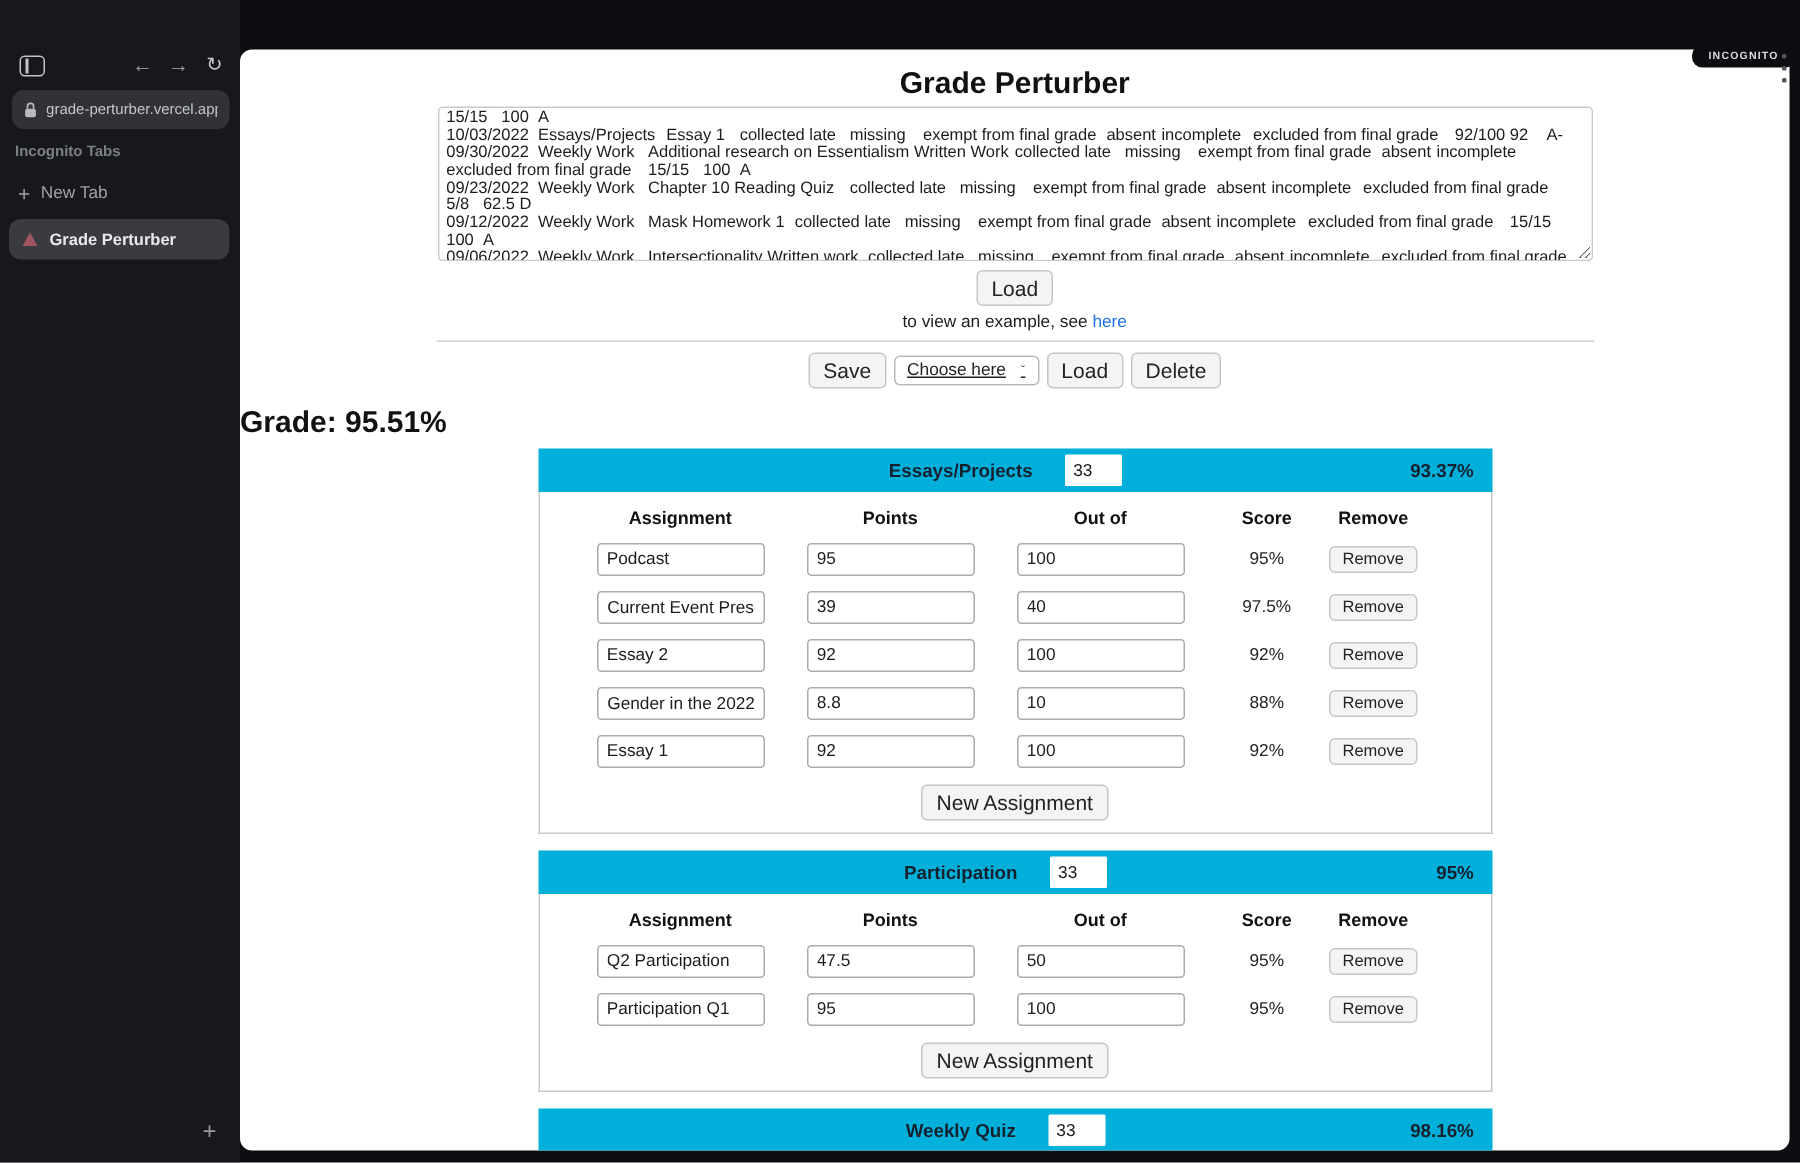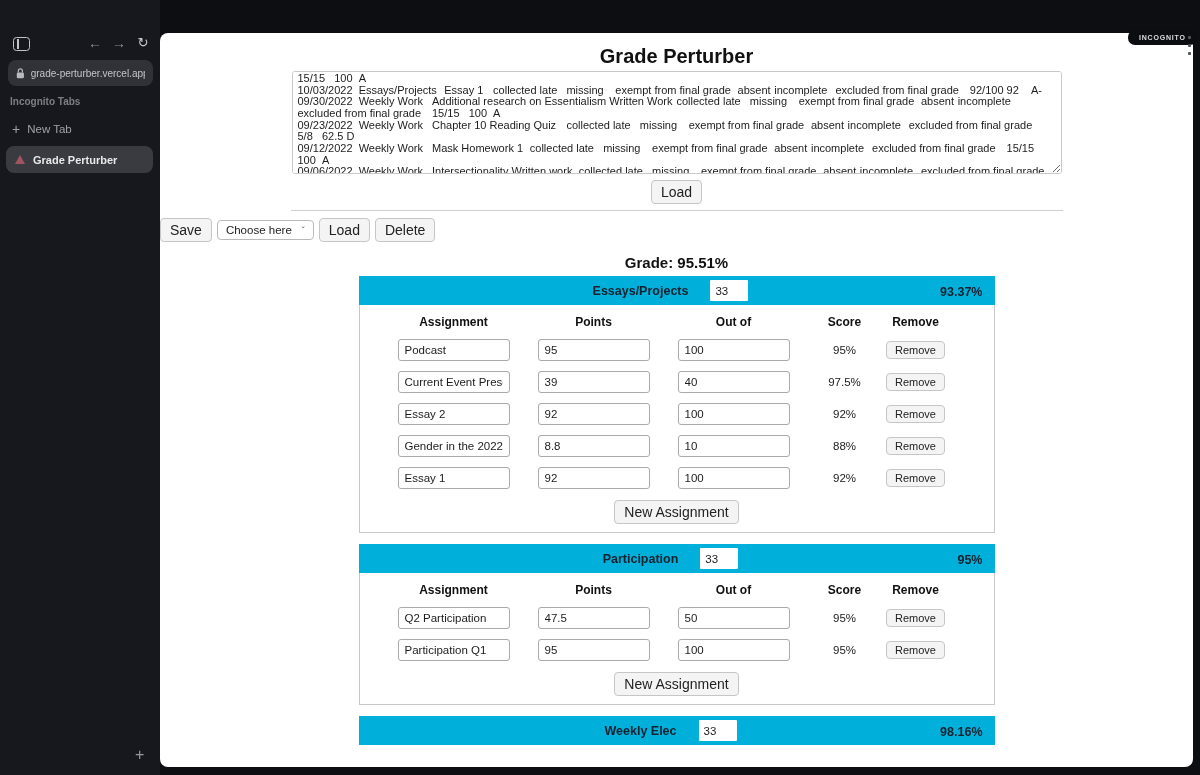--- a/index.html
+++ b/index.html
@@ -115,6 +115,7 @@
       <button class="btn">Load</button>
     </div>
 
+    <div class="center-row example-line"><span>to view an example, see </span><a href="#">here</a></div>
 
     <hr class="divider">
 

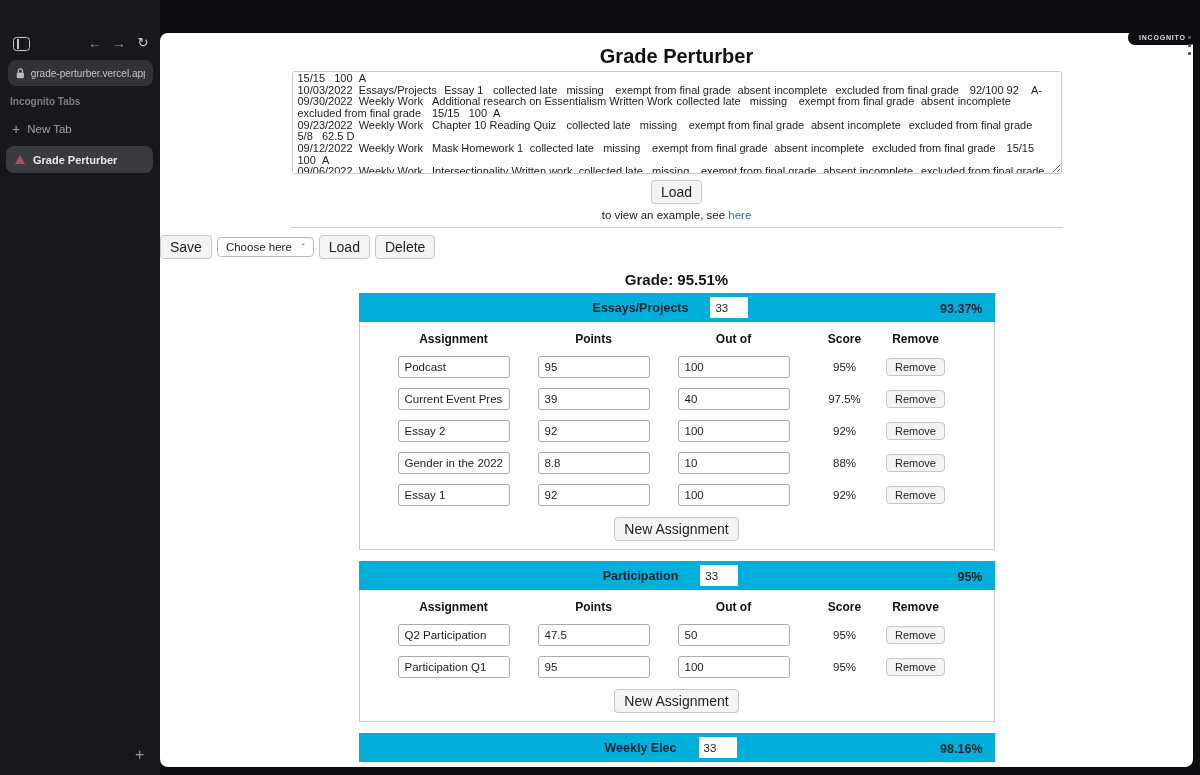--- a/index.html
+++ b/index.html
@@ -40,7 +40,7 @@
   .example-line { margin-top:5px; font-size:11.5px; color:#1c1c1e; }
   .example-line a { color:#1f6feb; text-decoration:none; }
   .divider { border:none; border-top:1px solid #cfcfcf; width:772px; margin:6px auto 0; }
-  .save-row { margin-top:7px; display:flex; justify-content:flex-start; gap:5px; align-items:center; }
+  .save-row { margin-top:7px; display:flex; justify-content:center; gap:5px; align-items:center; }
   .select-box { display:inline-flex; align-items:center; gap:10px; background:#fff; border:1px solid #b9b9b9; border-radius:4px; font-size:11.5px; color:#222; padding:3px 8px; cursor:pointer; }
   .select-box .chev { font-size:9px; color:#555; }
   .grade-line { text-align:center; font-size:15px; font-weight:bold; margin-top:12px; color:#111; }

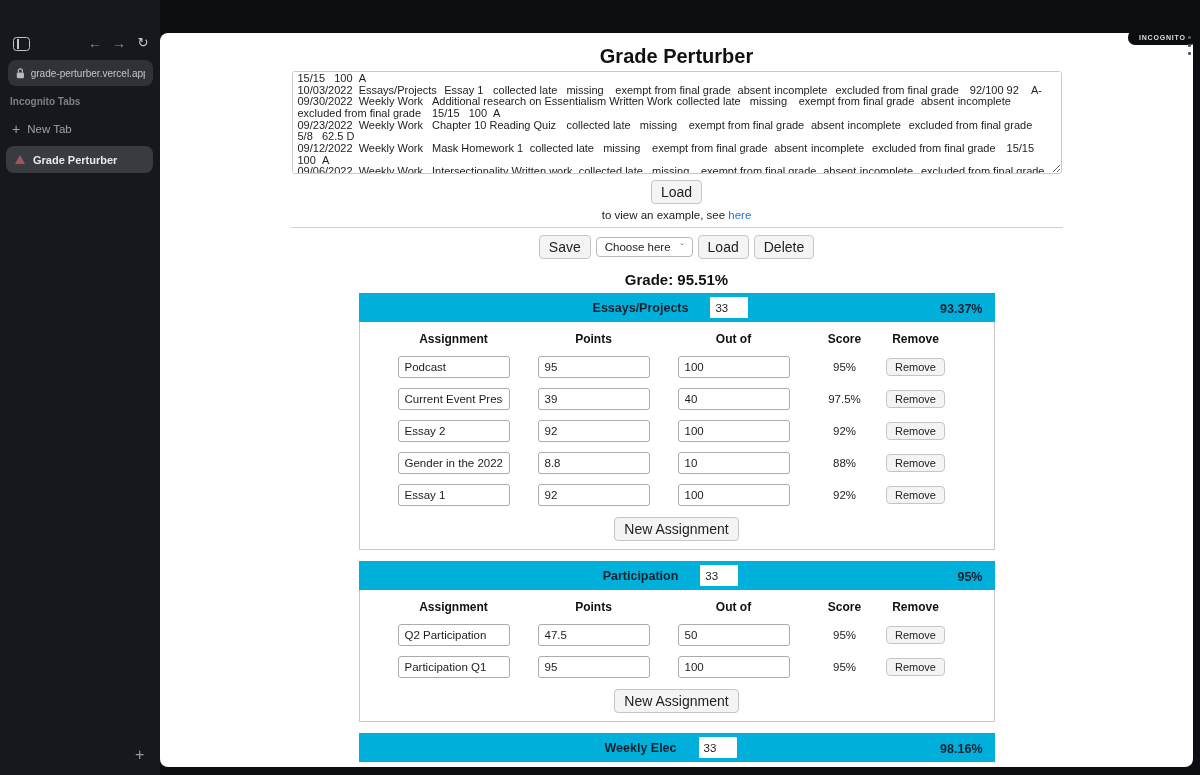--- a/index.html
+++ b/index.html
@@ -41,7 +41,7 @@
   .example-line a { color:#1f6feb; text-decoration:none; }
   .divider { border:none; border-top:1px solid #cfcfcf; width:772px; margin:6px auto 0; }
   .save-row { margin-top:7px; display:flex; justify-content:center; gap:5px; align-items:center; }
-  .select-box { display:inline-flex; align-items:center; gap:10px; background:#fff; border:1px solid #b9b9b9; border-radius:4px; font-size:11.5px; color:#222; padding:3px 8px; cursor:pointer; }
+  .select-box { display:inline-flex; align-items:center; gap:10px; background:#fff; border:1px solid #b9b9b9; border-radius:4px; font-size:11.5px; color:#222; padding:3px 8px; cursor:pointer;text-decoration:underline; }
   .select-box .chev { font-size:9px; color:#555; }
   .grade-line { text-align:center; font-size:15px; font-weight:bold; margin-top:12px; color:#111; }
   .add-category { margin:8px 0 0 234px; font-size:11.5px; font-weight:bold; color:#1c1c1e; cursor:pointer; }

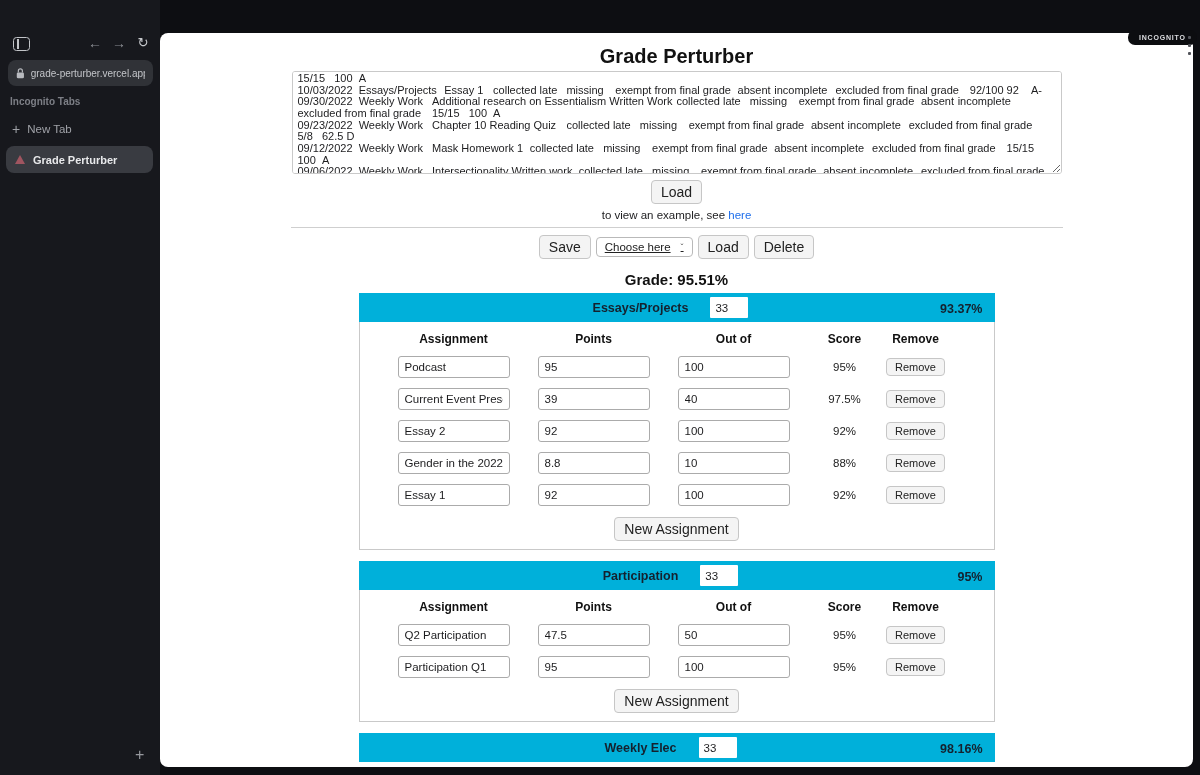--- a/index.html
+++ b/index.html
@@ -43,7 +43,7 @@
   .save-row { margin-top:7px; display:flex; justify-content:center; gap:5px; align-items:center; }
   .select-box { display:inline-flex; align-items:center; gap:10px; background:#fff; border:1px solid #b9b9b9; border-radius:4px; font-size:11.5px; color:#222; padding:3px 8px; cursor:pointer;text-decoration:underline; }
   .select-box .chev { font-size:9px; color:#555; }
-  .grade-line { text-align:center; font-size:15px; font-weight:bold; margin-top:12px; color:#111; }
+  .grade-line { text-align:left; font-size:20px; font-weight:bold; margin-top:12px; color:#111; }
   .add-category { margin:8px 0 0 234px; font-size:11.5px; font-weight:bold; color:#1c1c1e; cursor:pointer; }
 
   .categories { width:636px; margin:5px auto 0; }

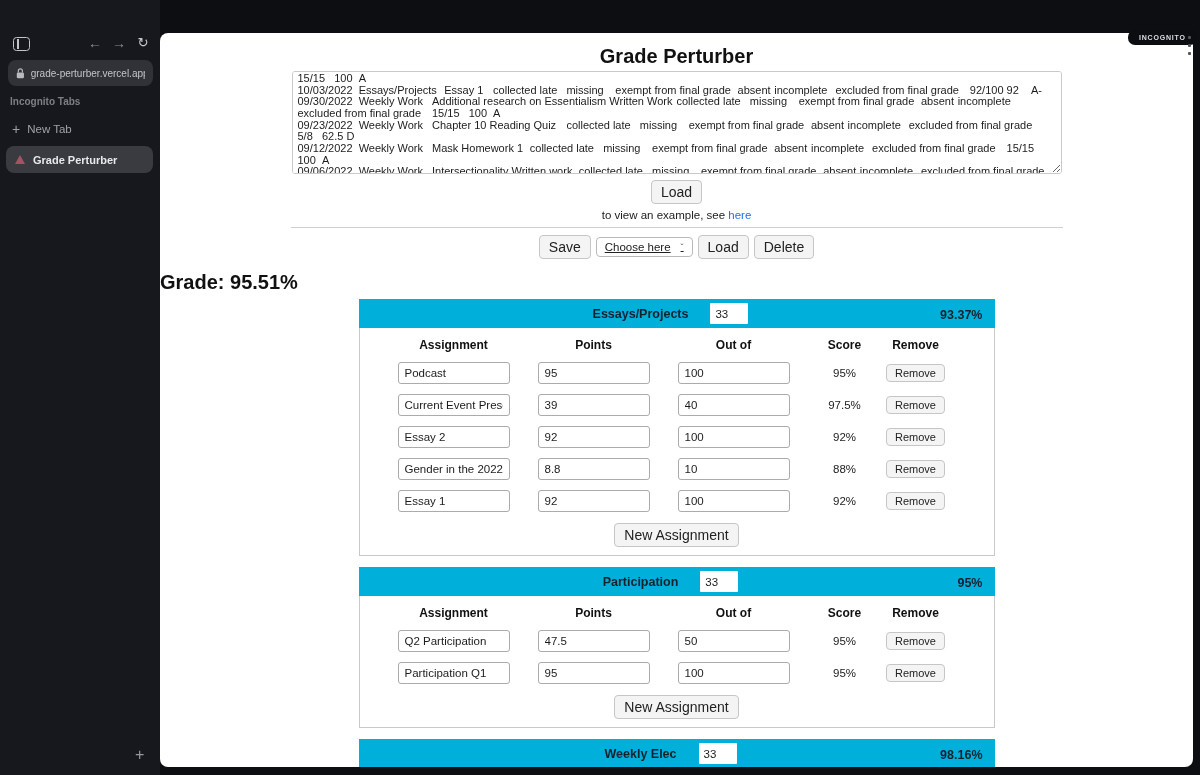--- a/index.html
+++ b/index.html
@@ -292,7 +292,7 @@
   <section class="category">
     <div class="cat-header">
       <span class="sp"></span>
-      <span class="cat-name">Weekly Elec</span>
+      <span class="cat-name">Weekly Quiz</span>
       <input class="cat-weight" value="33" style="">
       <span class="sp r"><span class="cat-pct">98.16%</span></span>
     </div>

